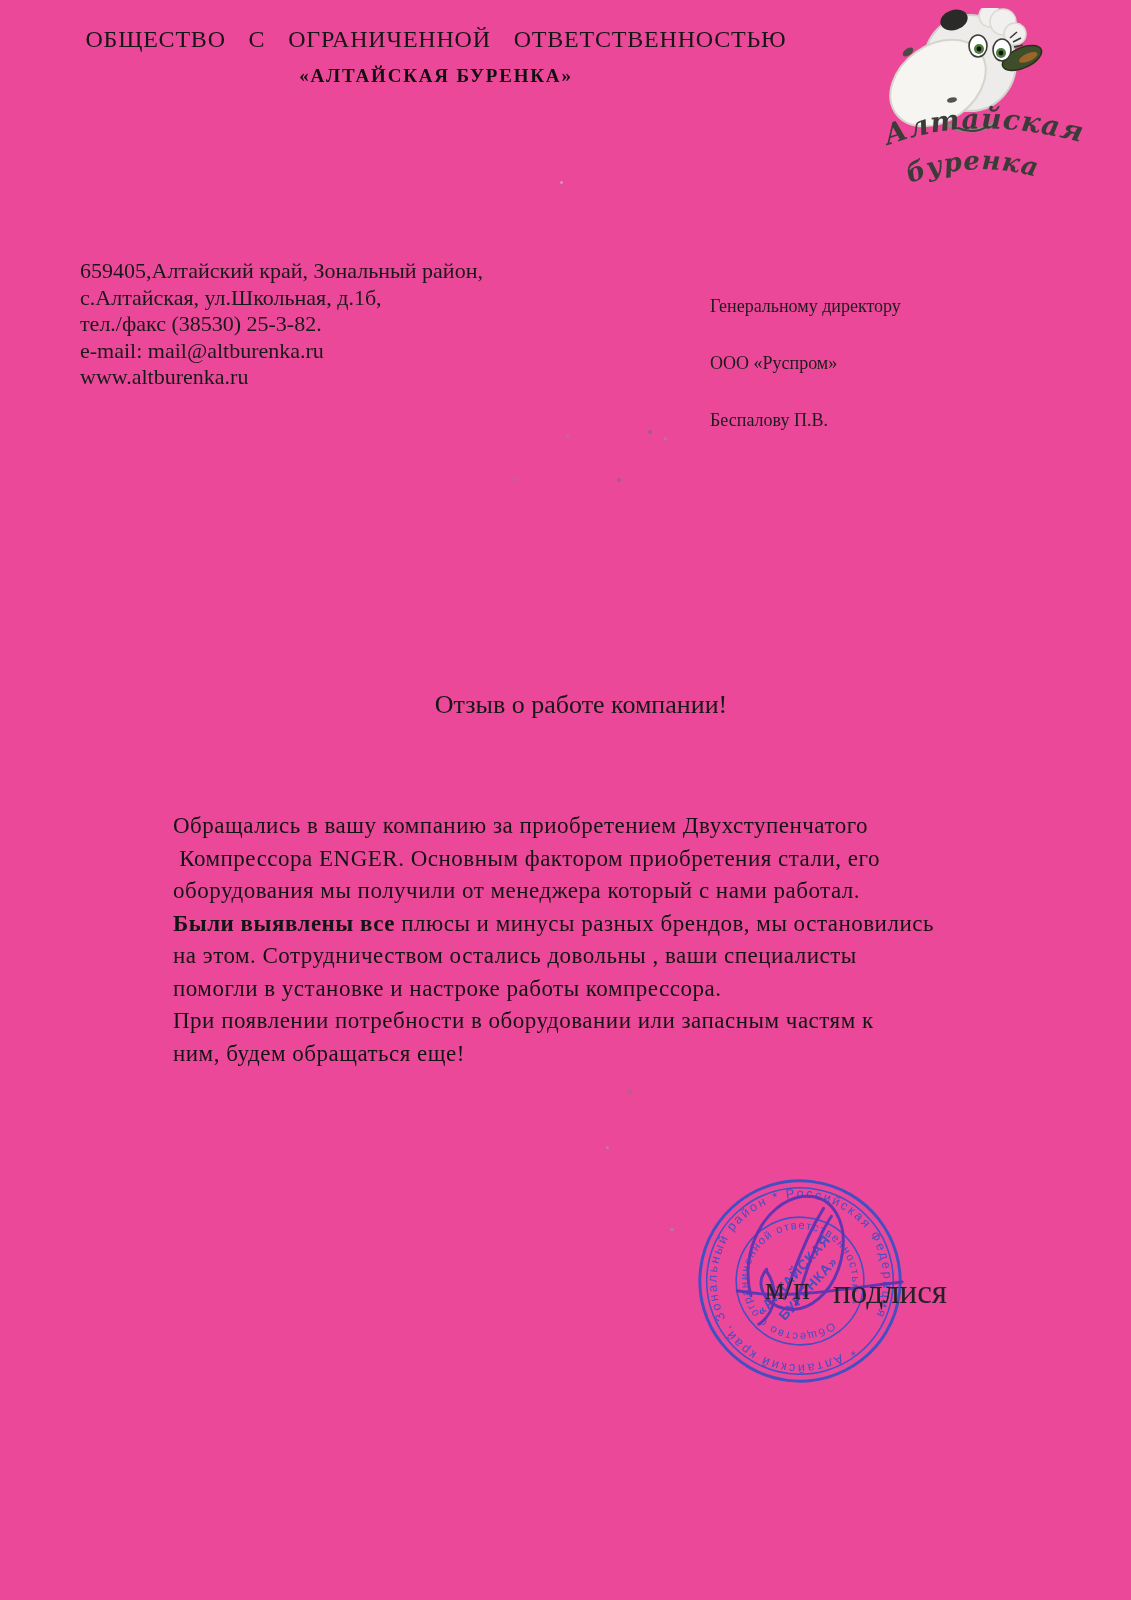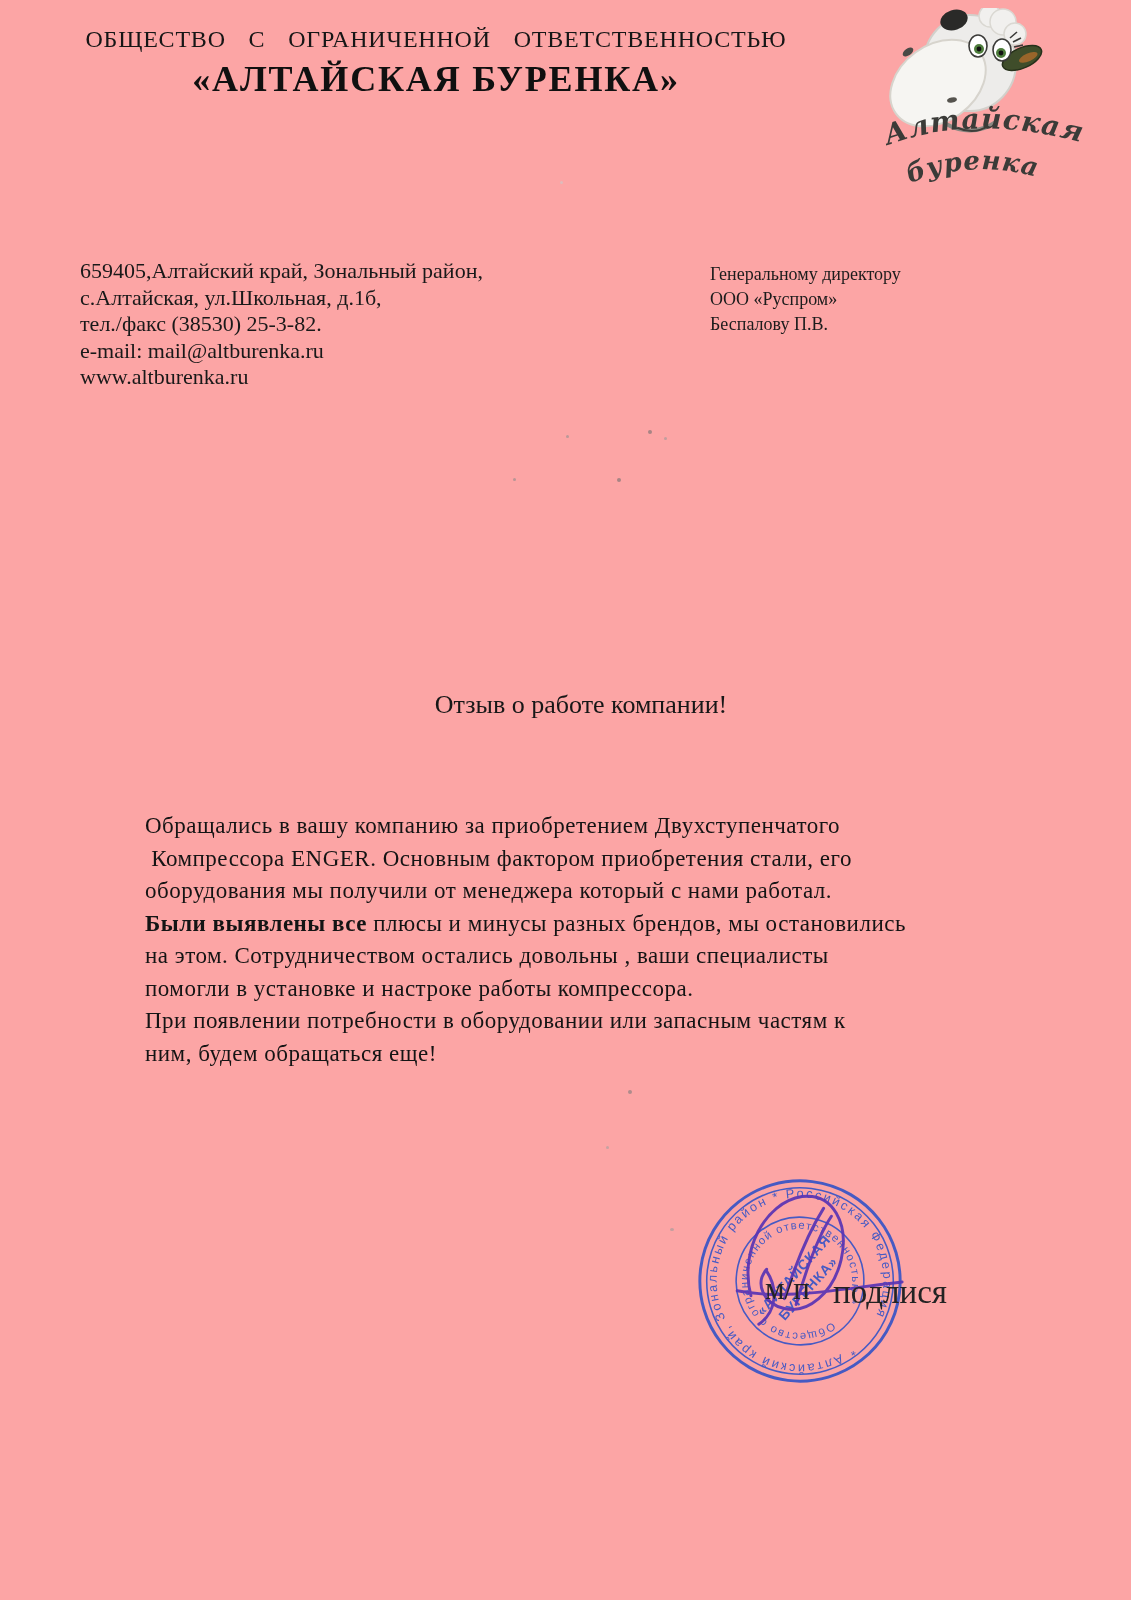--- a/index.html
+++ b/index.html
@@ -7,7 +7,7 @@
     position: relative;
     width: 1131px;
     height: 1600px;
-    background: #fca5a5;
+    background: #ec4899;
     font-family: "Liberation Serif", serif;
     color: #1a1a1a;
     overflow: hidden;

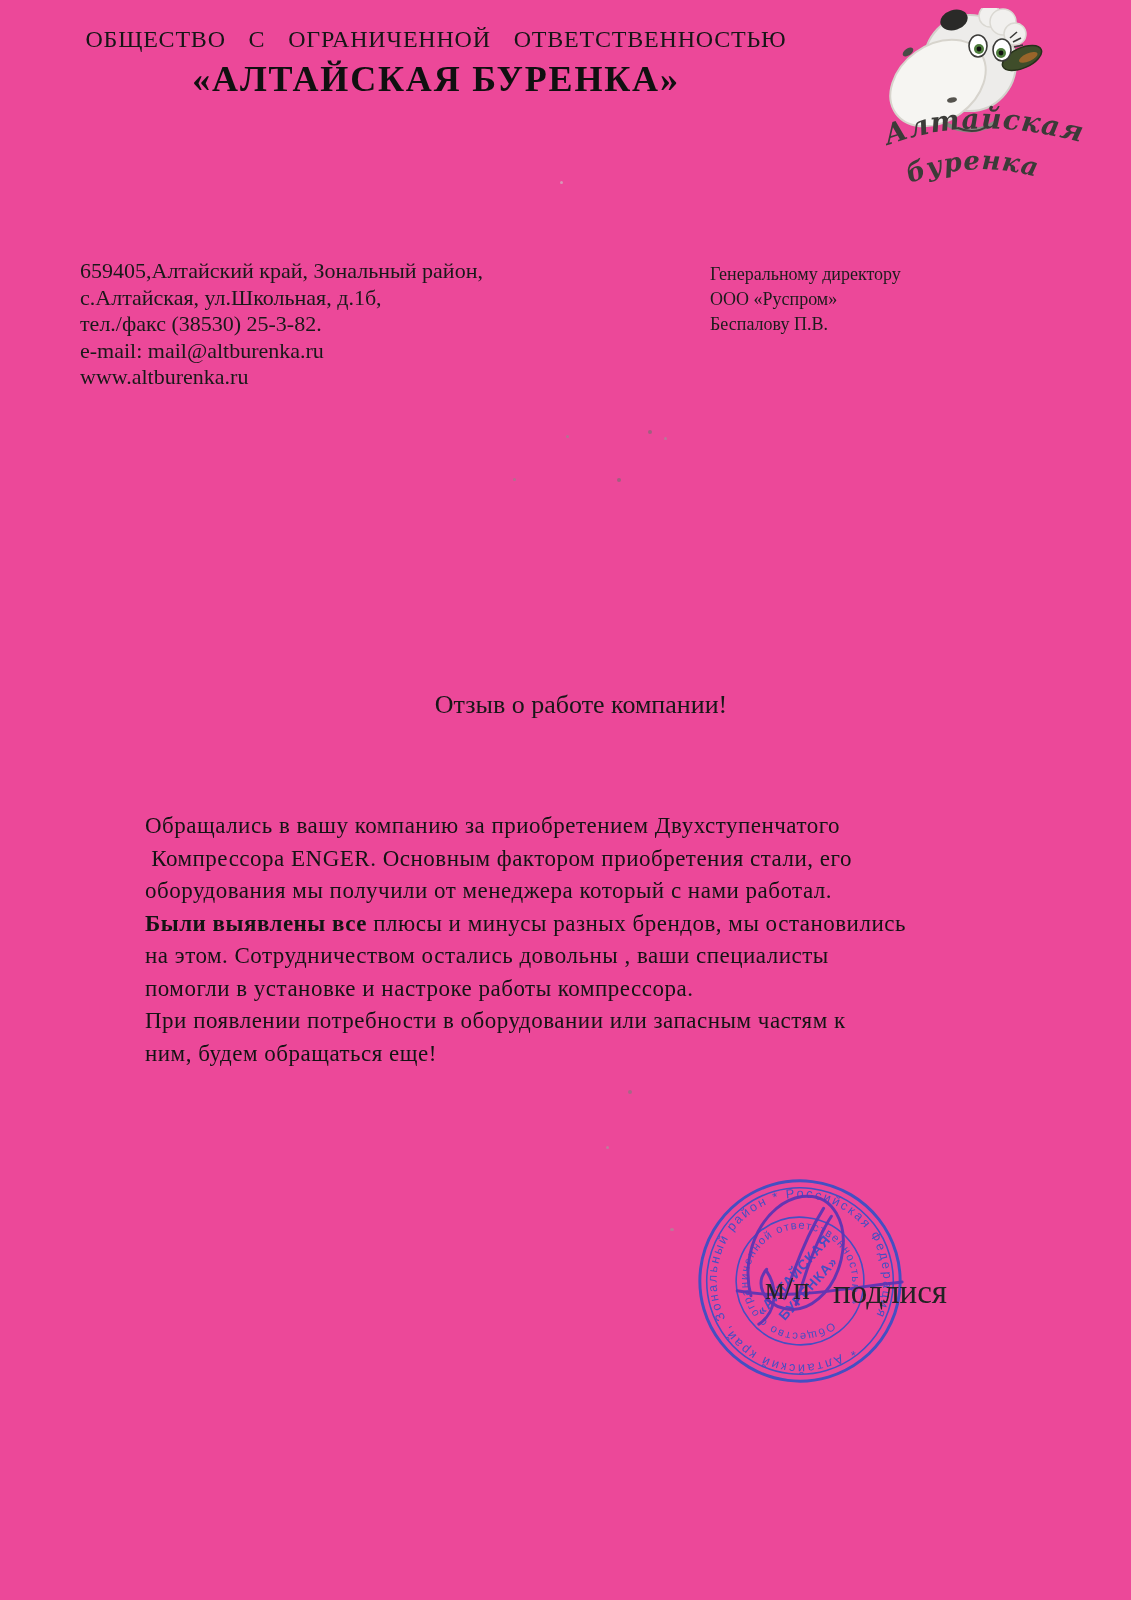--- a/index.html
+++ b/index.html
@@ -20,7 +20,7 @@
     word-spacing: 16px; letter-spacing: 0.8px;
   }
   .header-line2 {
-    margin-top: 5px; font-size: 36px; font-weight: bold;
+    margin-top: 12px; font-size: 19px; font-weight: bold;
     letter-spacing: 1.8px; color: #101010;
   }
 

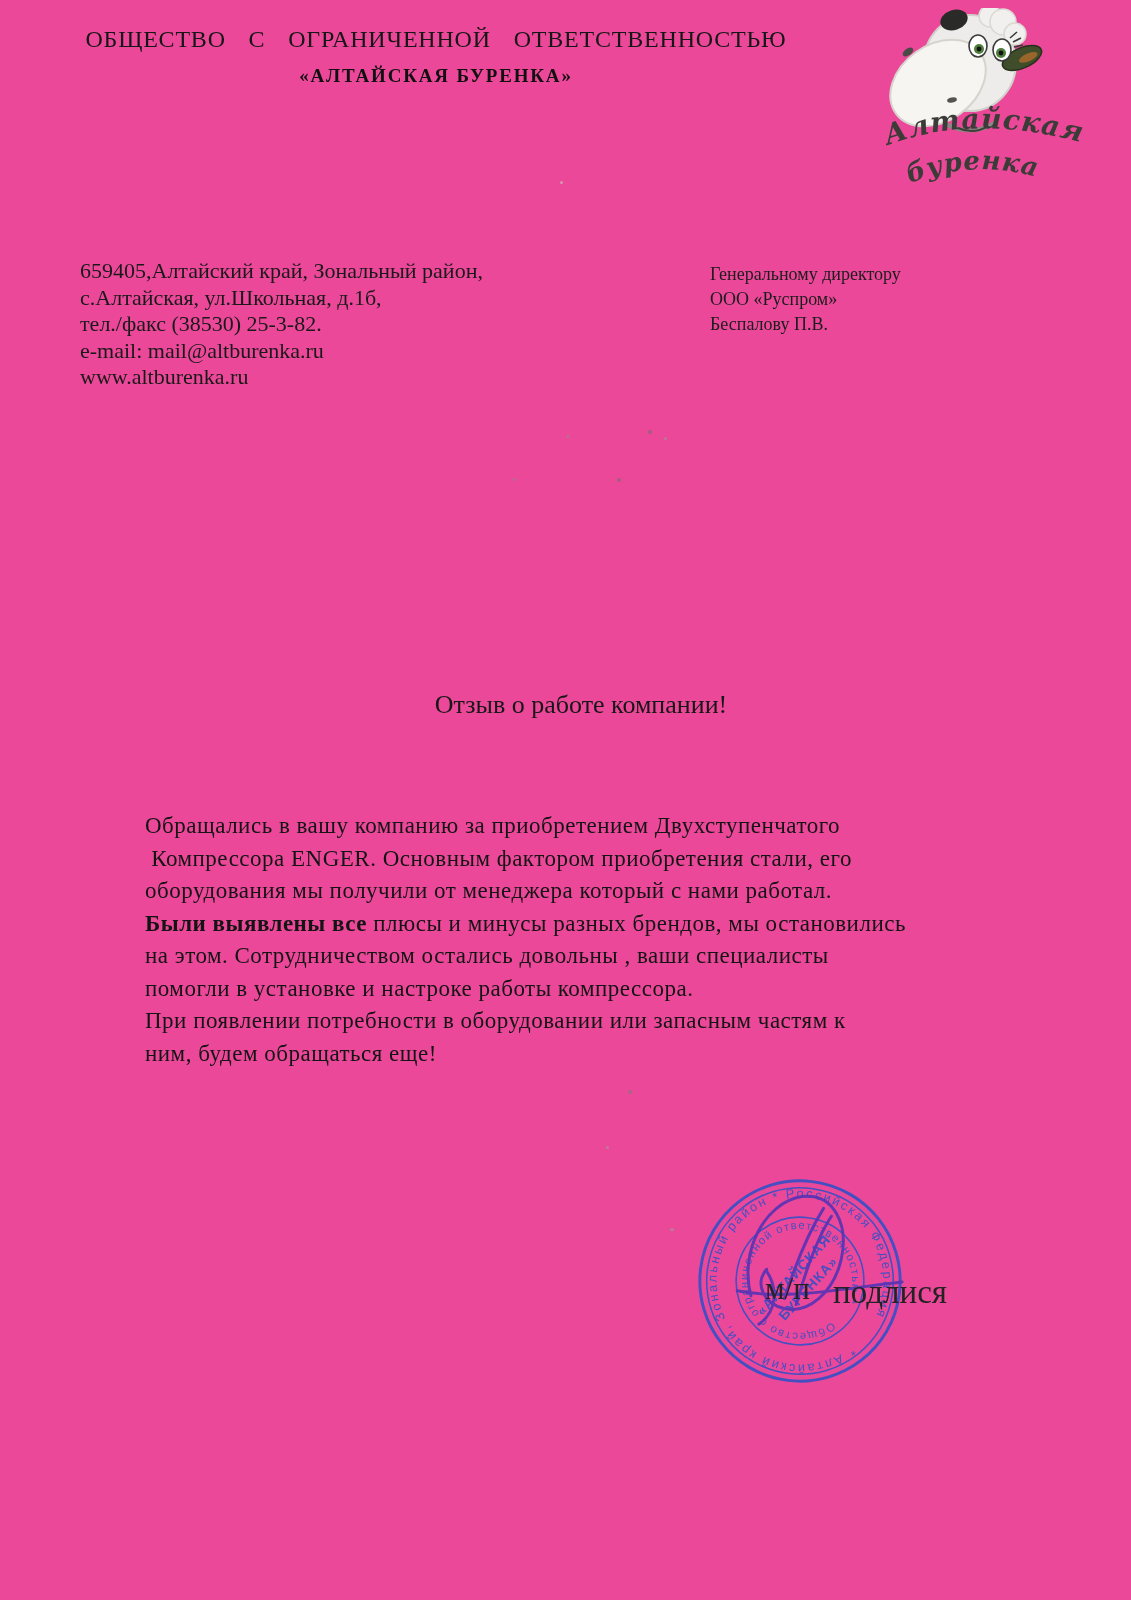--- a/index.html
+++ b/index.html
@@ -31,7 +31,7 @@
   .sender { position: absolute; left: 80px; top: 258px; font-size: 22px; line-height: 26.5px; color: #191919; }
   .sender .line { white-space: pre; }
   .recipient { position: absolute; left: 710px; top: 262px; font-size: 18px; line-height: 25px; color: #1c1c1c; }
-  .recipient .line { white-space: pre; }
+  .recipient .line { white-space: pre; margin-top: 32px; }
 
   
   .title {

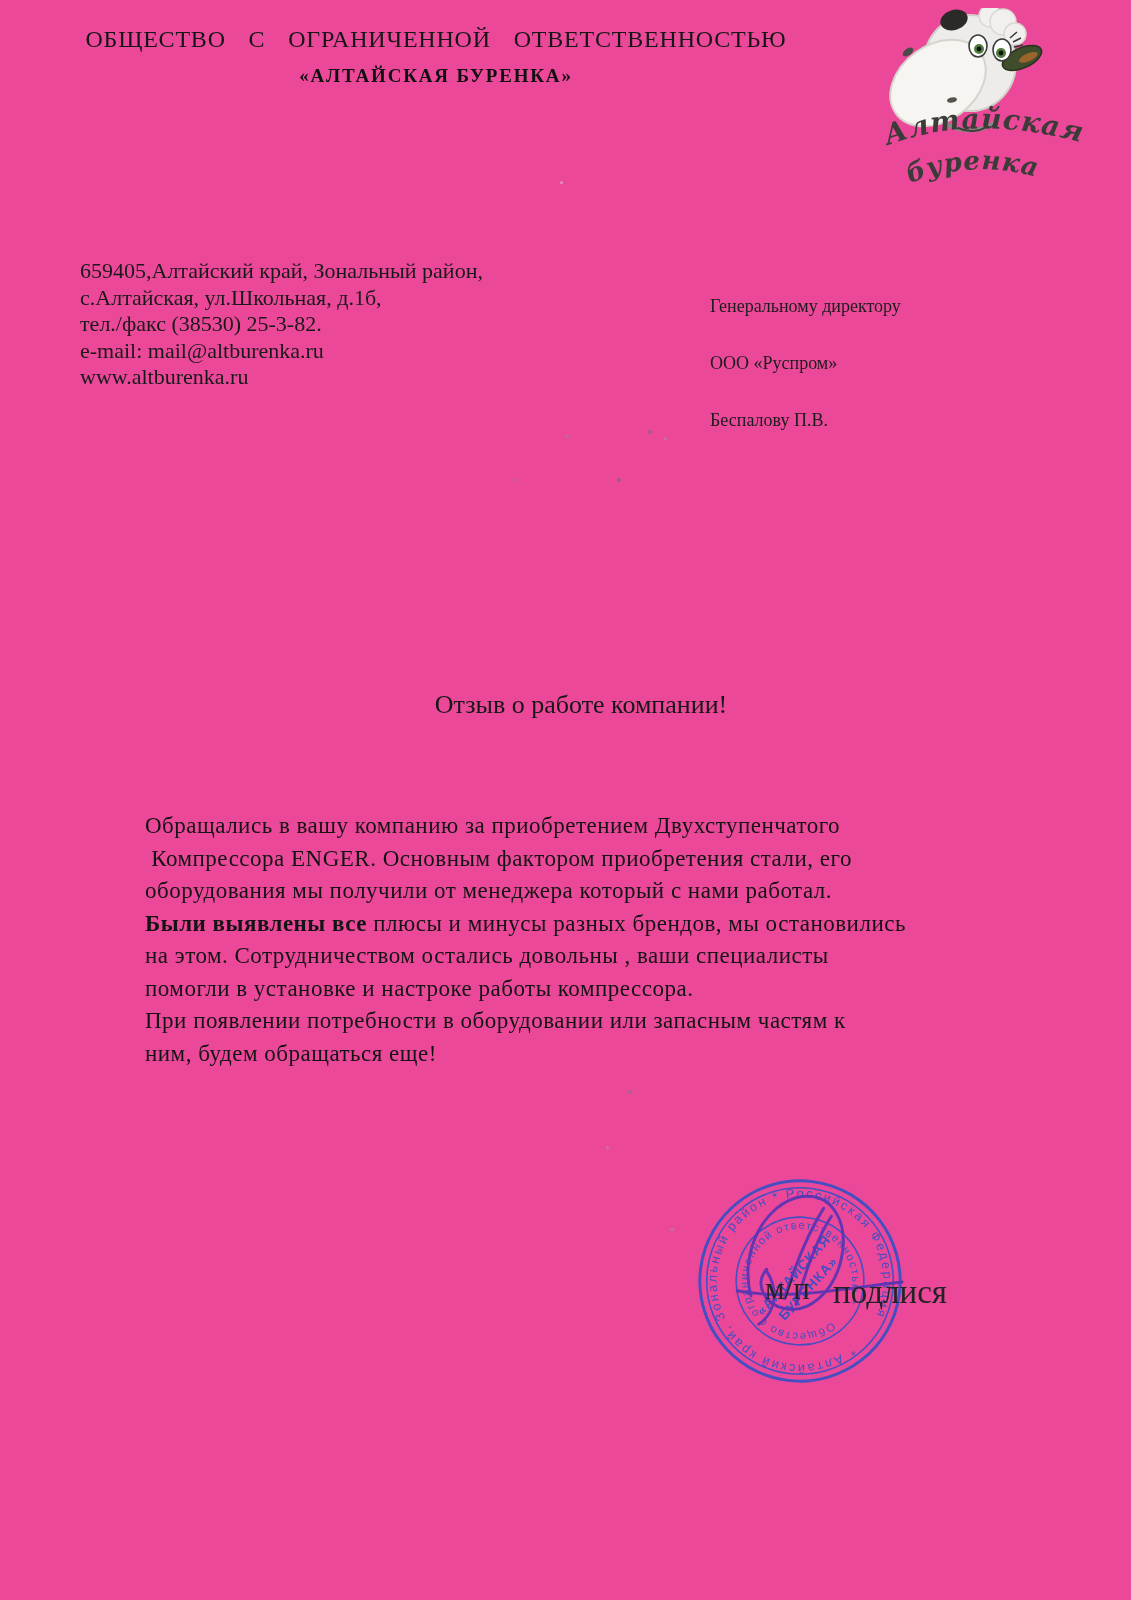--- a/index.html
+++ b/index.html
@@ -44,7 +44,7 @@
     position: absolute; left: 145px; top: 810px;
     font-size: 23px; line-height: 32.5px; letter-spacing: 0.5px; color: #141414;
   }
-  .body-line { white-space: pre; }
+  .body-line { white-space: pre; margin-left: 28px; }
   .bold-frag { font-weight: bold; }
 
   

